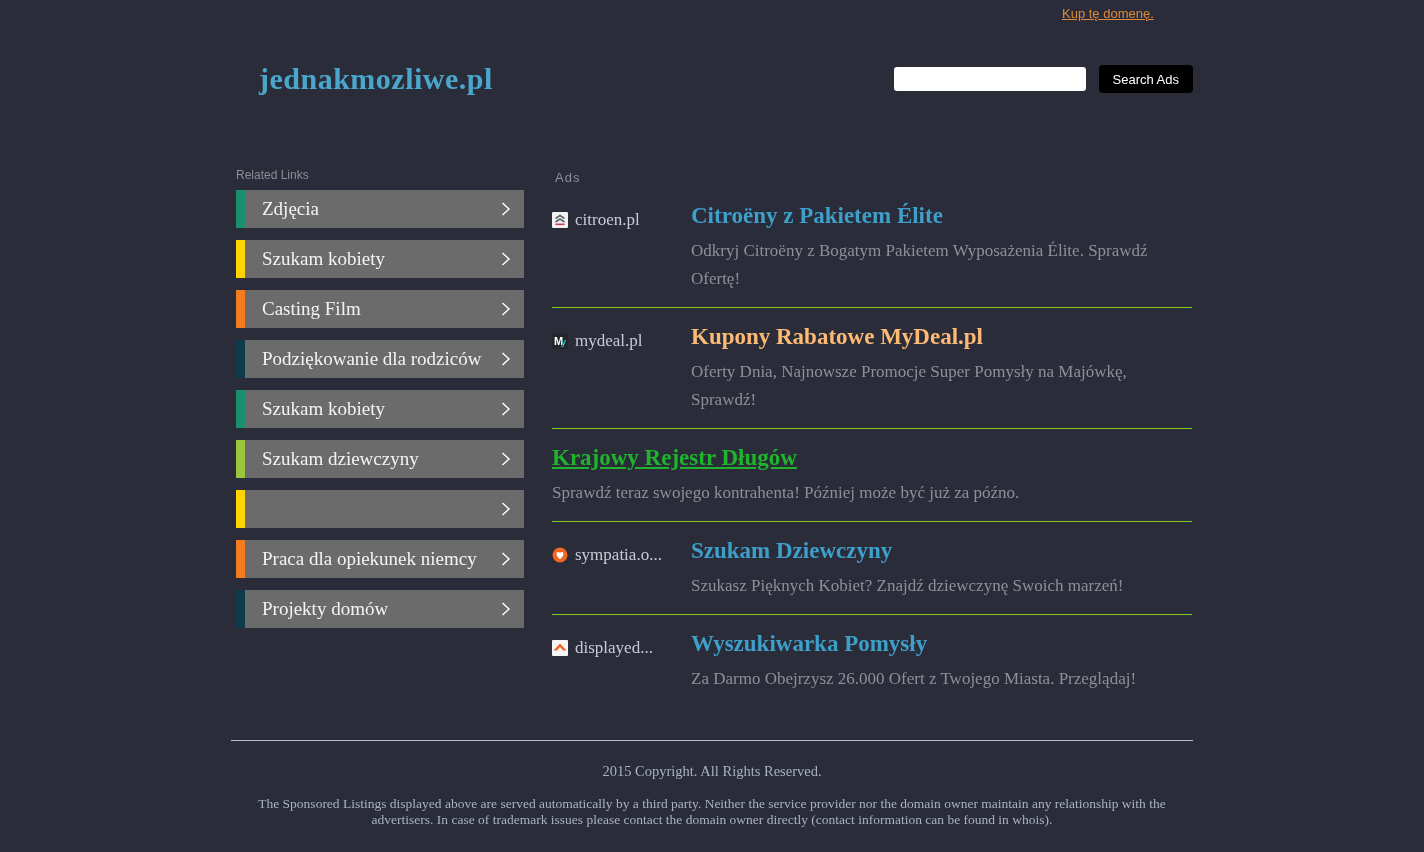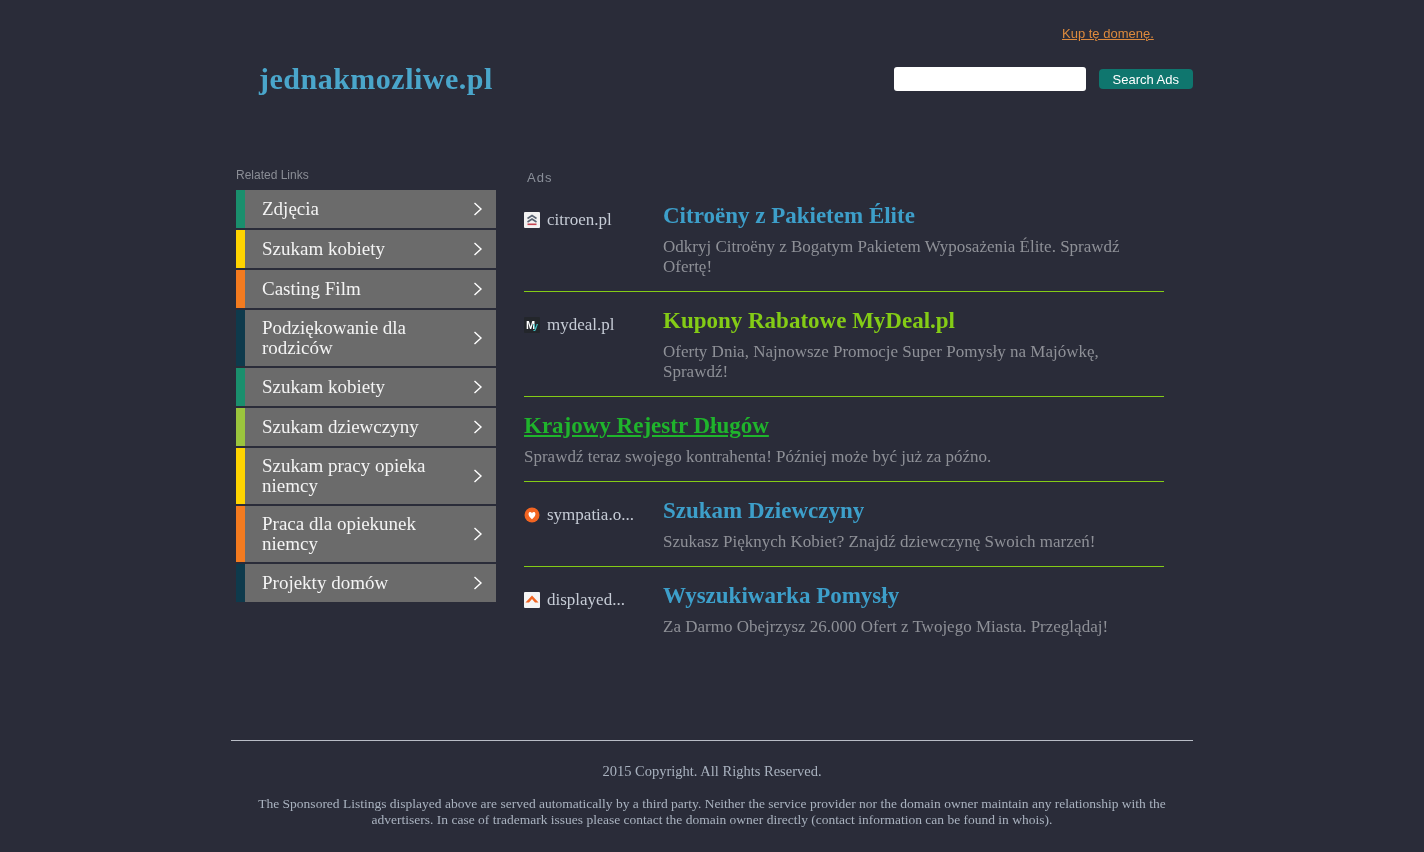--- a/index.html
+++ b/index.html
@@ -12,7 +12,7 @@
   }
   
   .top-link {
-    position:absolute; top:26px; left:1062px;
+    position:absolute; top:6px; left:1062px;
     font-family:"Liberation Sans", sans-serif;
     font-size:13px; color:#dd8a3d; text-decoration:underline; cursor:pointer;
   }

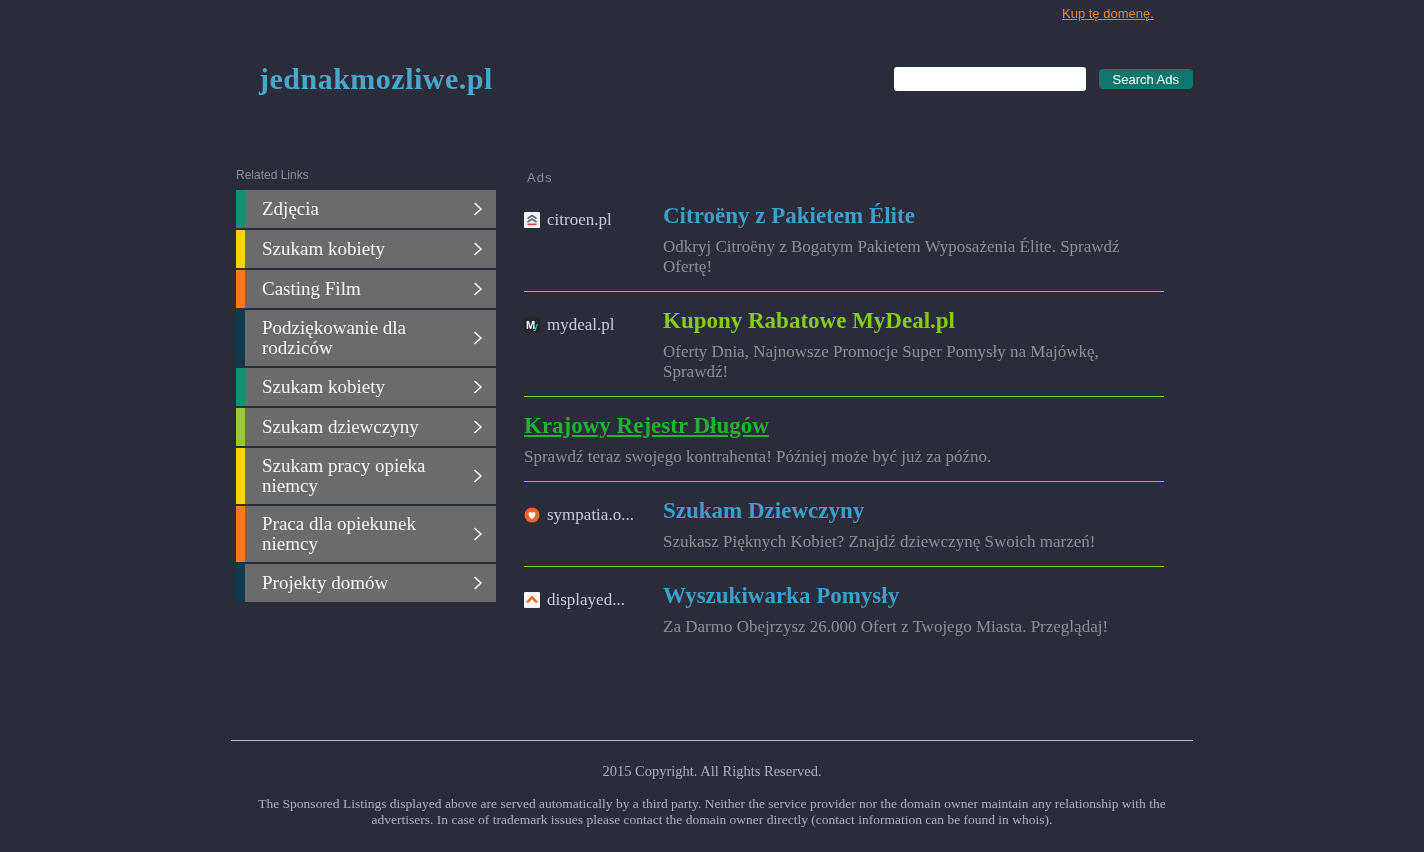--- a/index.html
+++ b/index.html
@@ -29,8 +29,8 @@
     padding:0 8px; font-family:"Liberation Sans", sans-serif; font-size:13px; outline:none;
   }
   .search button {
-    height:20px; padding:0 14px; border:none; border-radius:4px;
-    background:#0f766e; color:#ffffff;
+    height:28px; padding:0 14px; border:none; border-radius:4px;
+    background:#000000; color:#ffffff;
     font-family:"Liberation Sans", sans-serif; font-size:13px; cursor:pointer;
   }
   

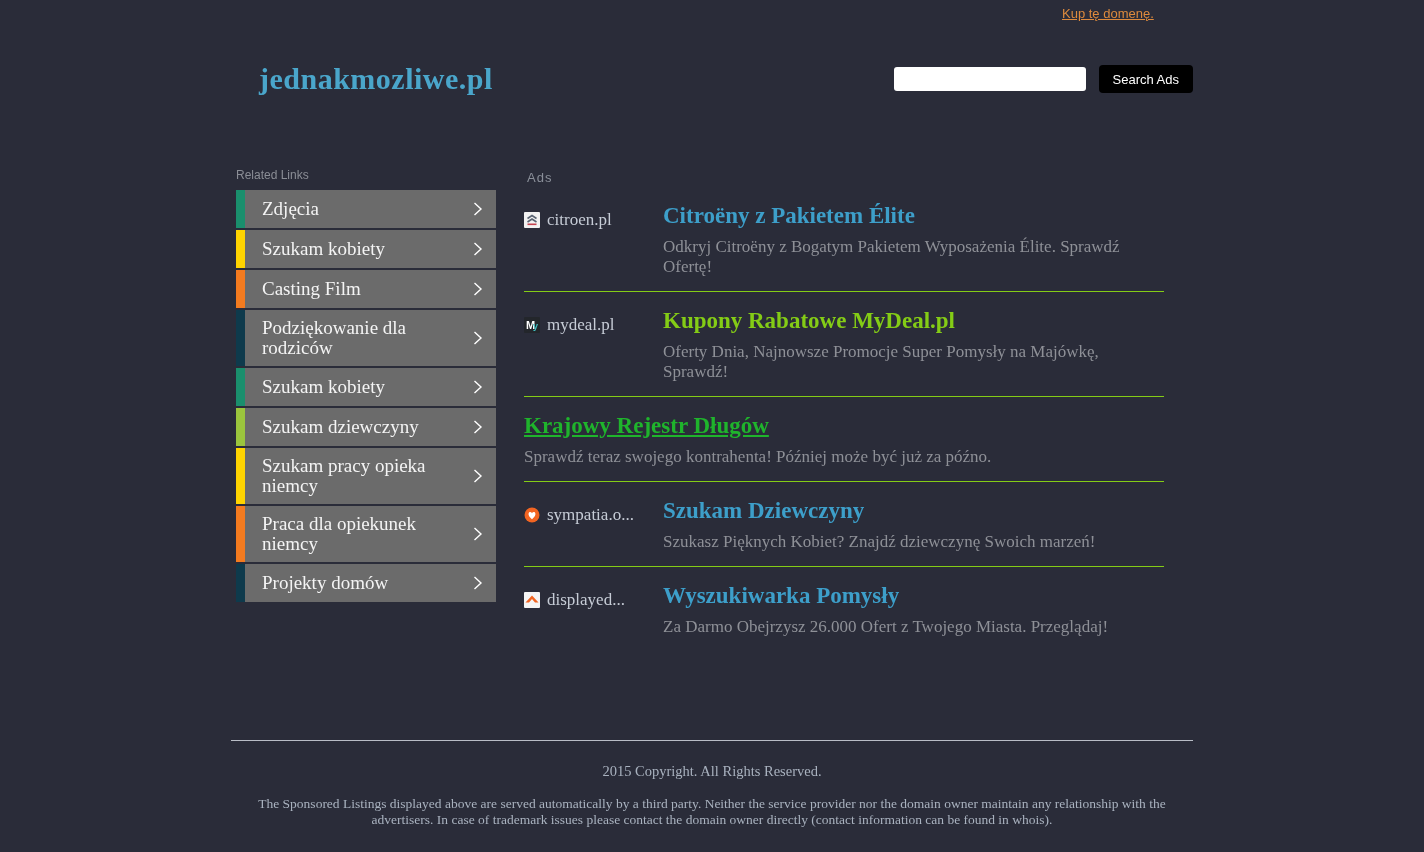--- a/index.html
+++ b/index.html
@@ -35,7 +35,7 @@
   }
   
   .main { display:flex; margin-top:64px; }
-  .sidebar { width:260px; margin-left:5px; flex:none; }
+  .sidebar { width:288px; margin-left:5px; flex:none; }
   .sidebar-heading {
     font-family:"Liberation Sans", sans-serif; font-size:12px; color:#8b8e96;
     margin:0 0 8px 0;

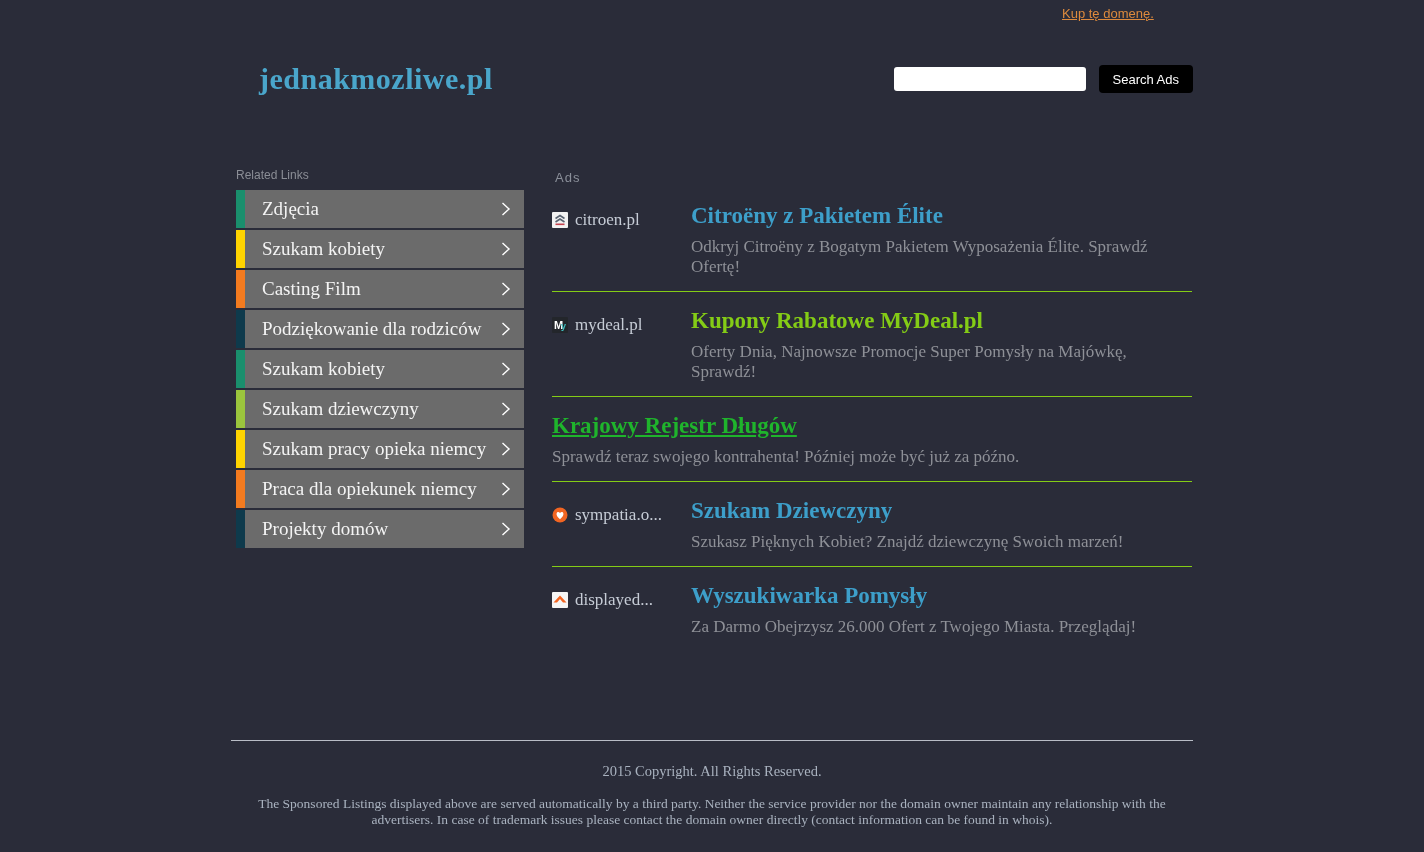--- a/index.html
+++ b/index.html
@@ -43,7 +43,7 @@
   .sidebar-item {
     display:flex; align-items:center;
     background:#6b6b6b; border-left:9px solid #888;
-    margin-bottom:2px; padding:8px 13px 8px 17px;
+    margin-bottom:12px; padding:8px 13px 8px 17px;
     min-height:38px; cursor:pointer;
   }
   .sidebar-item .label { font-size:19px; line-height:20px; color:#f4f4f4; padding-right:6px; }

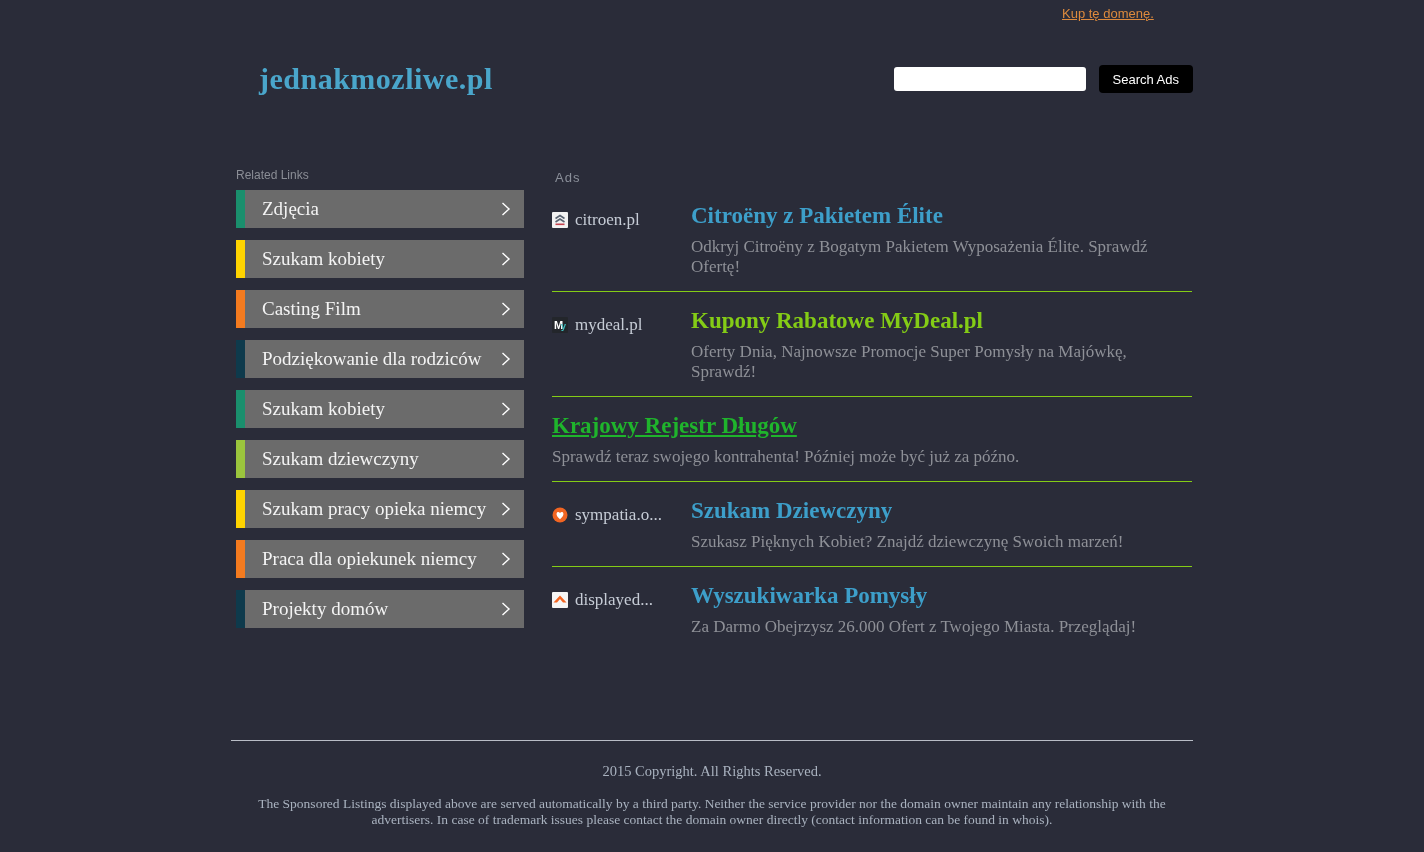--- a/index.html
+++ b/index.html
@@ -65,7 +65,7 @@
     color:#3d9fca; margin-bottom:7px; cursor:pointer; text-decoration:none;
   }
   .ad-title.underlined { text-decoration:underline; }
-  .ad-desc { font-size:17px; line-height:20px; color:#8e9097; }
+  .ad-desc { font-size:17px; line-height:28px; color:#8e9097; }
   
   .footer {
     position:absolute; top:740px; left:231px; width:962px;

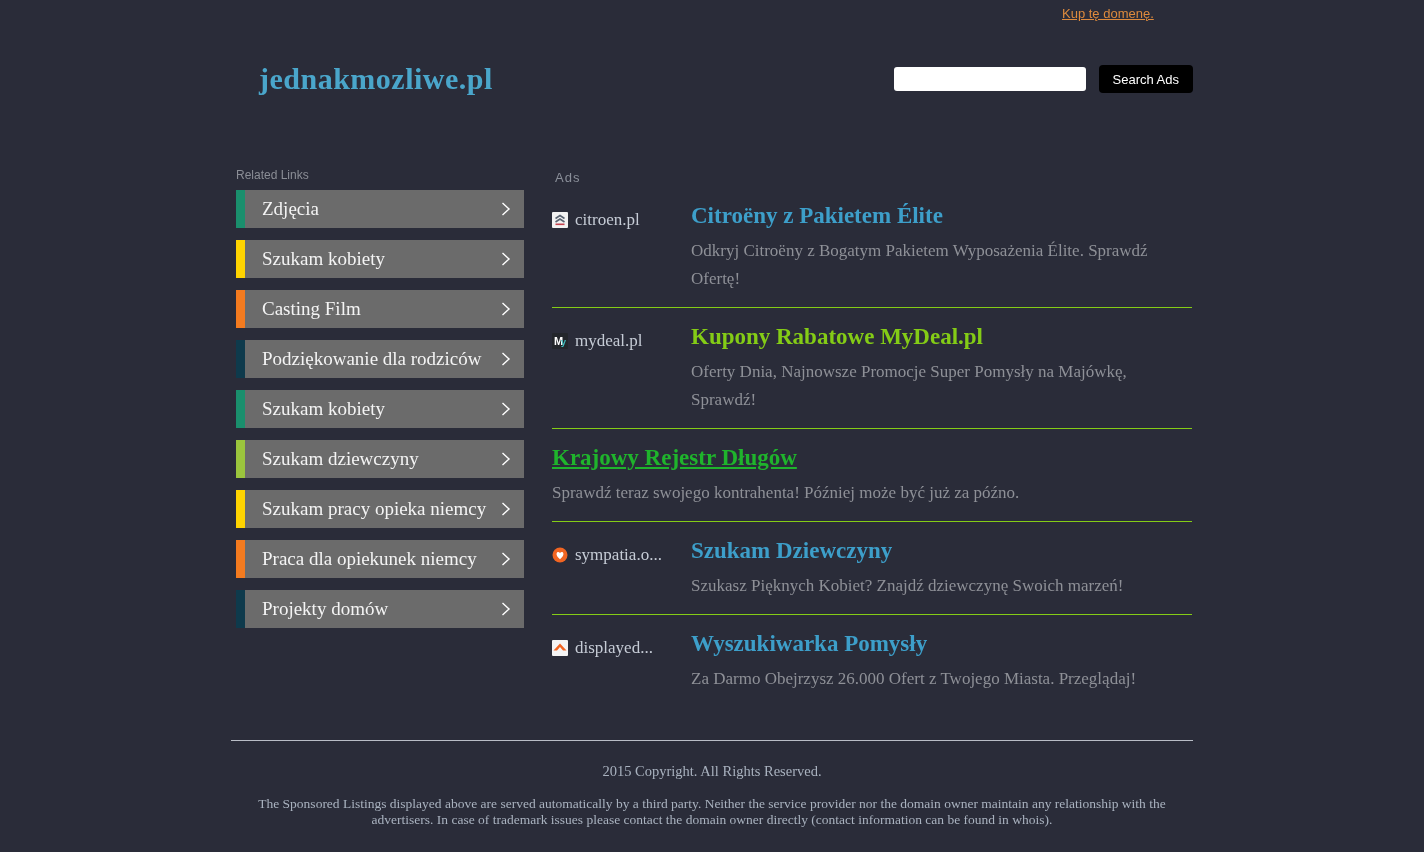--- a/index.html
+++ b/index.html
@@ -202,7 +202,7 @@
           <span class="ad-domain">mydeal.pl</span>
         </div>
         <div class="ad-content">
-          <a class="ad-title" style="color: #84cc16;">Kupony Rabatowe MyDeal.pl</a>
+          <a class="ad-title" style="color: #fdba74;">Kupony Rabatowe MyDeal.pl</a>
           <div class="ad-desc">Oferty Dnia, Najnowsze Promocje Super Pomysły na Majówkę, Sprawdź!</div>
         </div>
       </div>

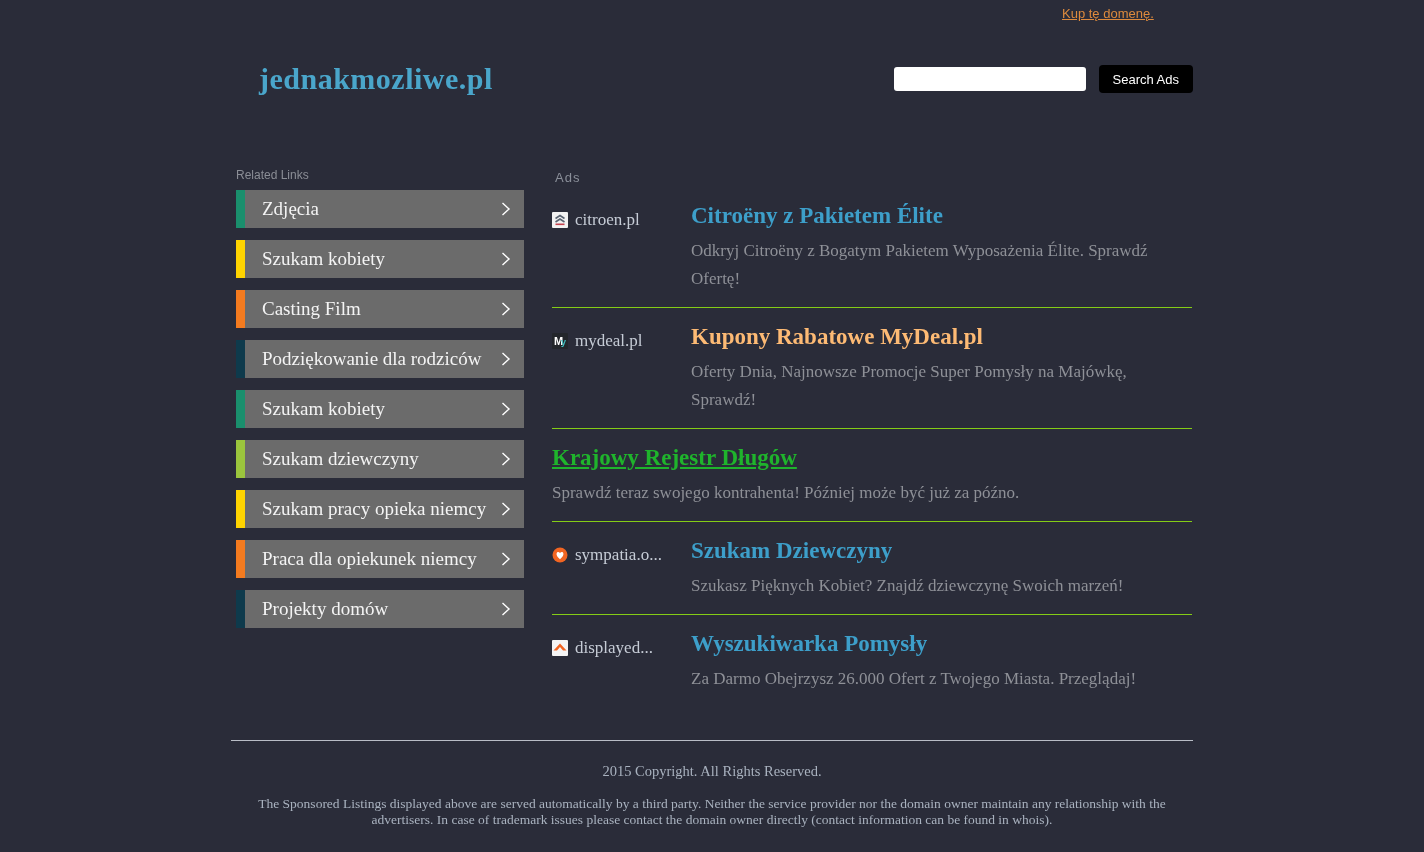--- a/index.html
+++ b/index.html
@@ -144,7 +144,6 @@
           </span>
       </div>
       <div class="sidebar-item" style="border-left-color: rgb(255, 212, 0);">
-        <span class="label">Szukam pracy opieka niemcy</span>
         <span class="chev">
             <svg width="10" height="16" viewBox="0 0 10 16">
               <polyline points="1.5,2 8,8 1.5,14" fill="none" stroke="#fff" stroke-width="1.4"></polyline>

